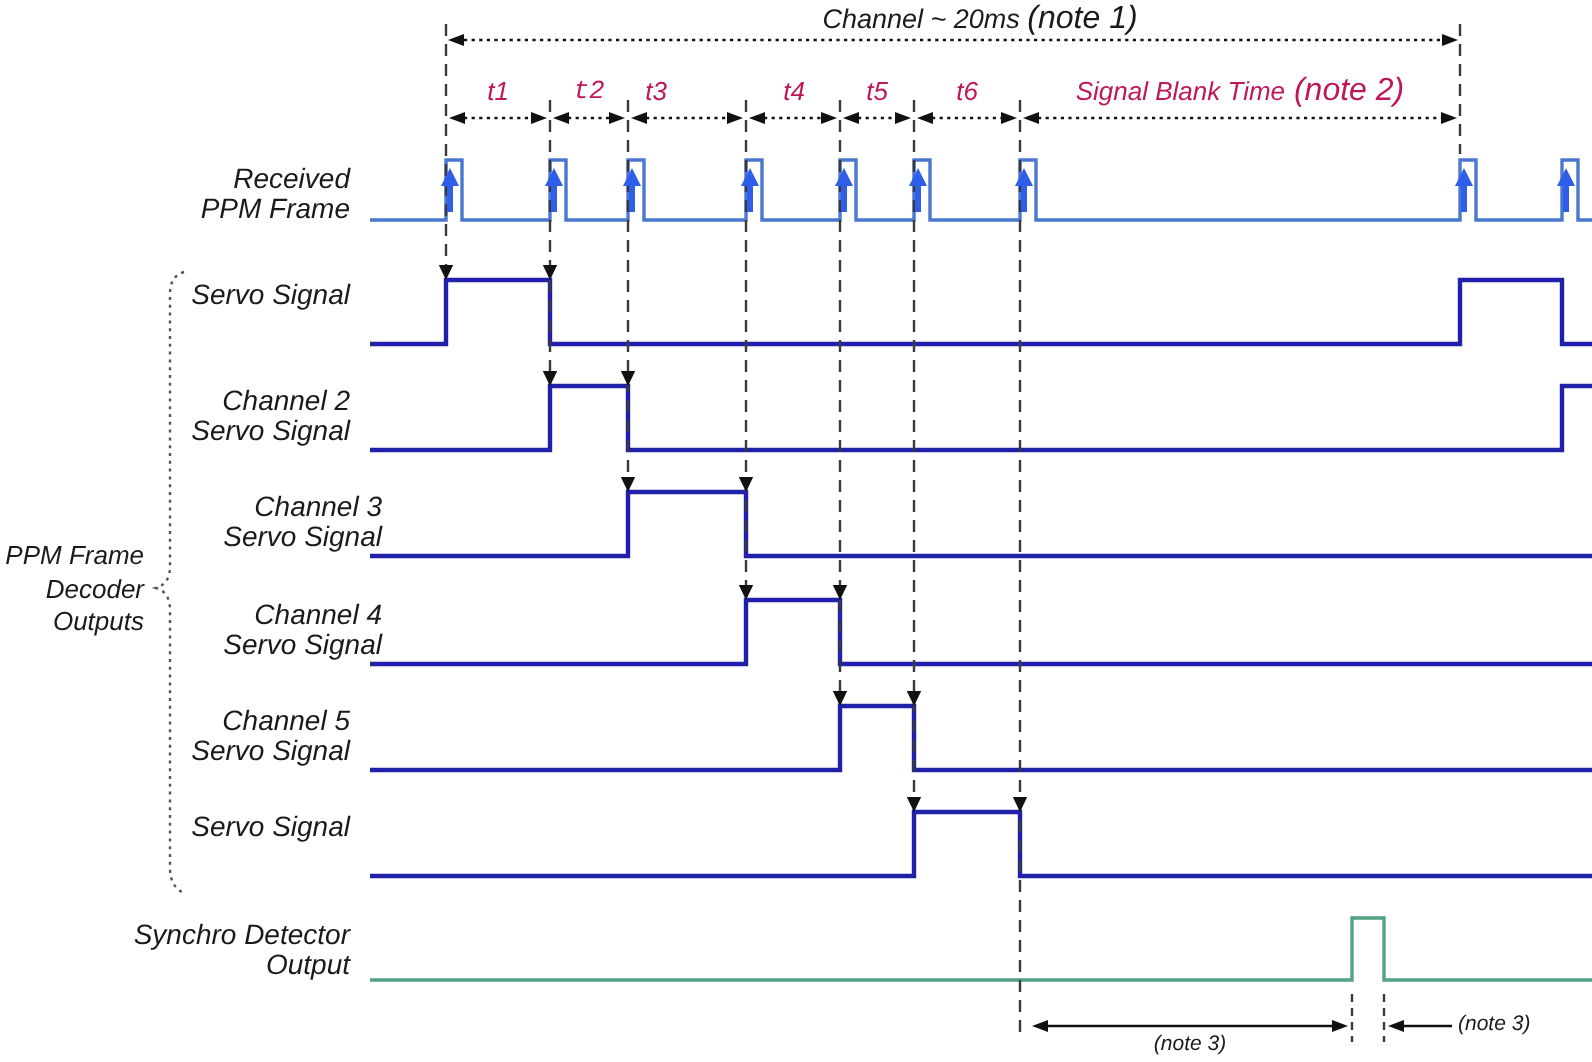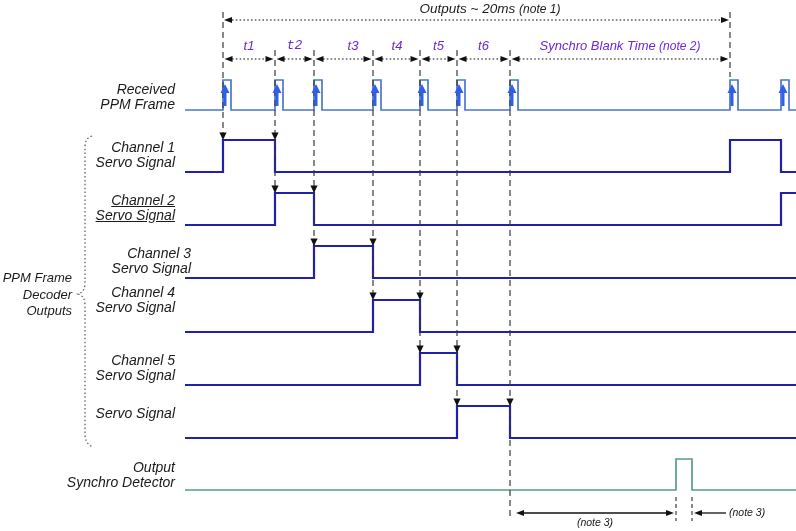--- a/index.html
+++ b/index.html
@@ -116,7 +116,7 @@
     </svg>
 
   <div class="lbl period-lbl">
-    <span>Outputs ~ 20ms</span>
+    <span>Channel ~ 20ms</span>
     <span class="small">(note 1)</span>
   </div>
 

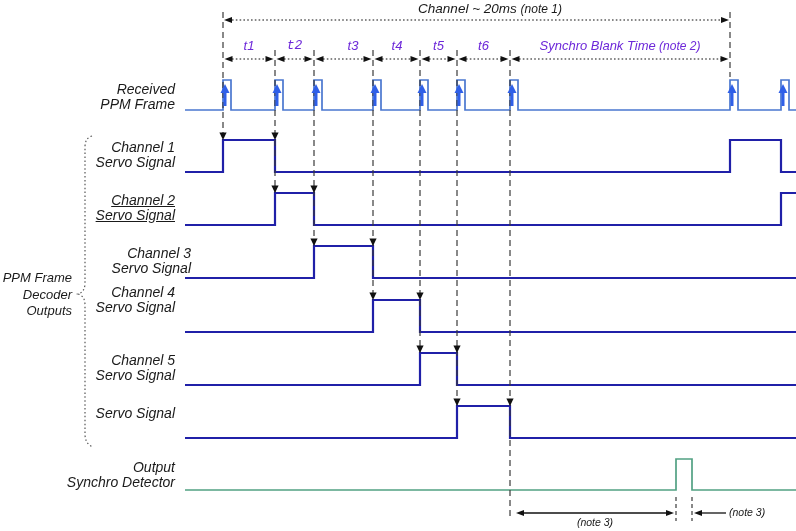--- a/index.html
+++ b/index.html
@@ -10,7 +10,7 @@
   }
   svg#diagram { position:absolute; left:0; top:0; }
   .lbl { position:absolute; font-style:italic; color:#1a1a1a; white-space:nowrap; }
-  .small { font-size:12px; font-style:italic; }
+  .small { font-size:16px; font-style:italic; }
   .period-lbl { left:490px; top:1px; transform:translateX(-50%); font-size:13.5px; }
   .ilabel { top:39px; transform:translateX(-50%); font-size:13px; line-height:14px; position:absolute;
             font-style:italic; white-space:nowrap; color:#6d28d9; }

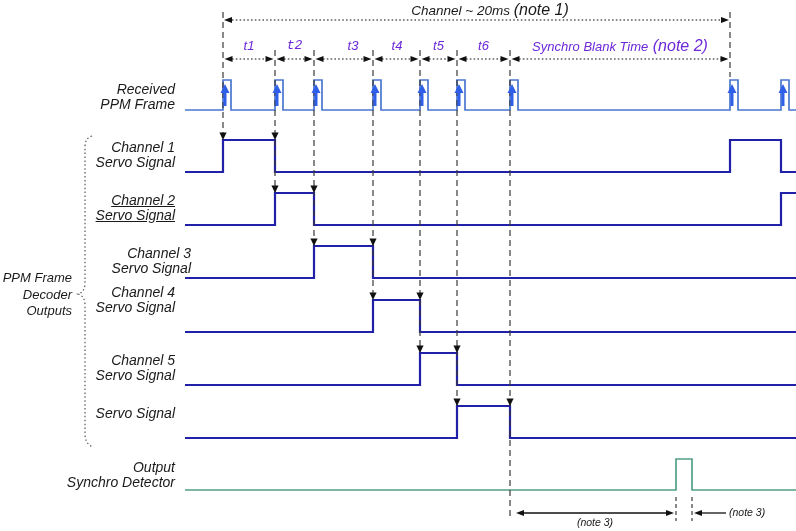--- a/index.html
+++ b/index.html
@@ -13,7 +13,7 @@
   .small { font-size:16px; font-style:italic; }
   .period-lbl { left:490px; top:1px; transform:translateX(-50%); font-size:13.5px; }
   .ilabel { top:39px; transform:translateX(-50%); font-size:13px; line-height:14px; position:absolute;
-            font-style:italic; white-space:nowrap; color:#6d28d9; }
+            font-style:italic; white-space:nowrap; color:#be185d; }
   .sig { position:absolute; left:0; width:175px; text-align:right;
          font-style:italic; font-size:14px; line-height:15px; }
   .sig-received { top:82px; }

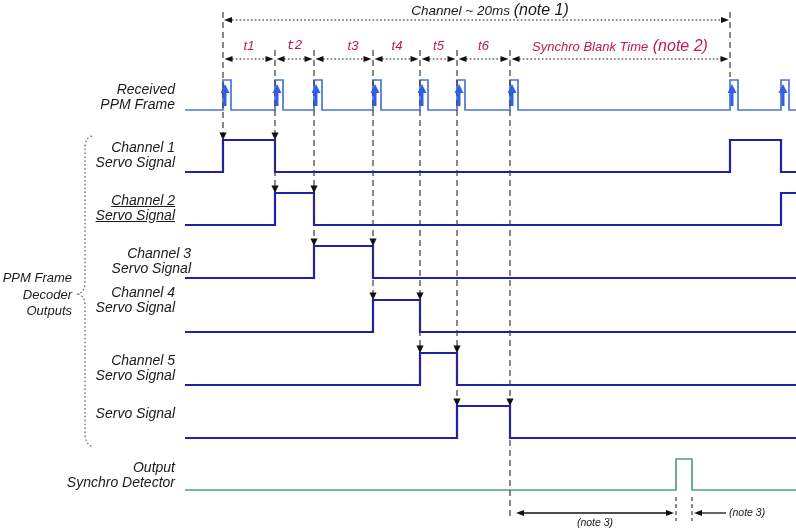--- a/index.html
+++ b/index.html
@@ -123,7 +123,7 @@
   <div id="interval-labels">
       <div class="ilabel" style="left: 249px;"><span>t1</span></div>
       <div class="ilabel" style="left: 294.5px; font-family: Liberation Mono, monospace;"><span>t2</span></div>
-      <div class="ilabel" style="left: 353px;"><span>t3</span></div>
+      <div class="ilabel" style="left: 328px;"><span>t3</span></div>
       <div class="ilabel" style="left: 397px;"><span>t4</span></div>
       <div class="ilabel" style="left: 438.5px;"><span>t5</span></div>
       <div class="ilabel" style="left: 483.5px;"><span>t6</span></div>

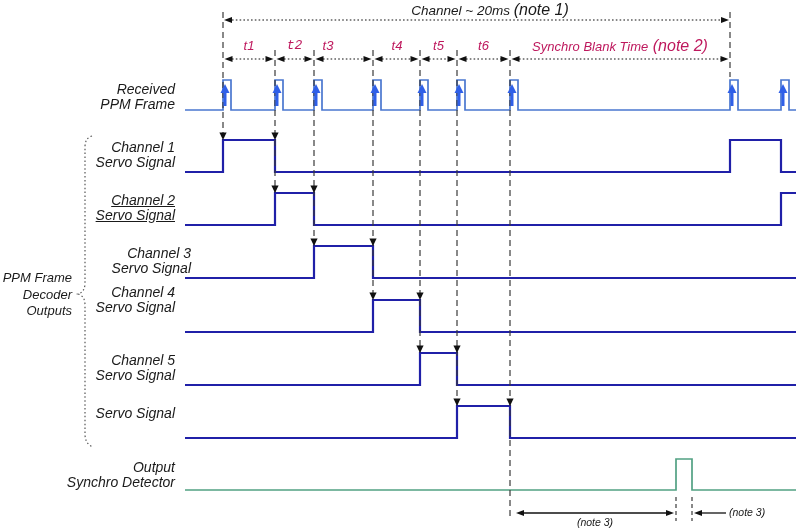--- a/index.html
+++ b/index.html
@@ -127,7 +127,7 @@
       <div class="ilabel" style="left: 397px;"><span>t4</span></div>
       <div class="ilabel" style="left: 438.5px;"><span>t5</span></div>
       <div class="ilabel" style="left: 483.5px;"><span>t6</span></div>
-      <div class="ilabel" style="left: 620px;"><span>Synchro Blank Time</span><span class="small"> (note 2)</span></div>
+      <div class="ilabel" style="left: 620px;"><span>Signal Blank Time</span><span class="small"> (note 2)</span></div>
     </div>
 
   <div class="sig sig-received">

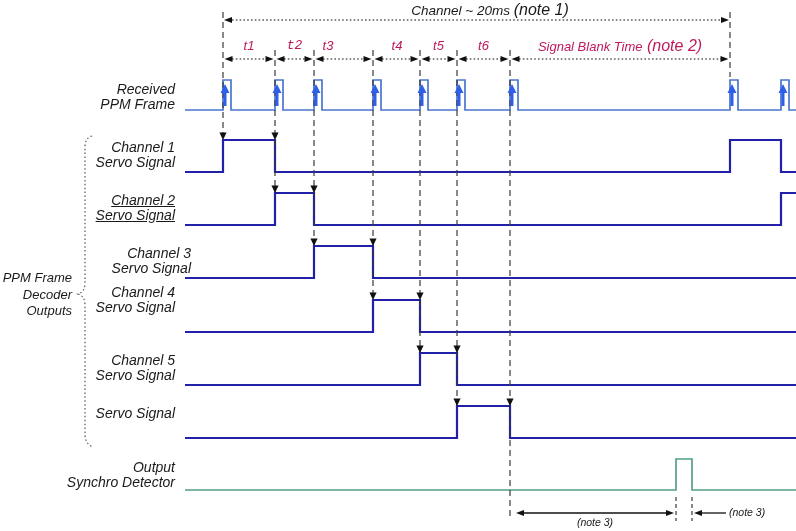--- a/index.html
+++ b/index.html
@@ -135,7 +135,6 @@
     <div>PPM Frame</div>
   </div>
   <div class="sig sig-ch1">
-    <div>Channel 1</div>
     <div>Servo Signal</div>
   </div>
   <div class="sig sig-ch2">

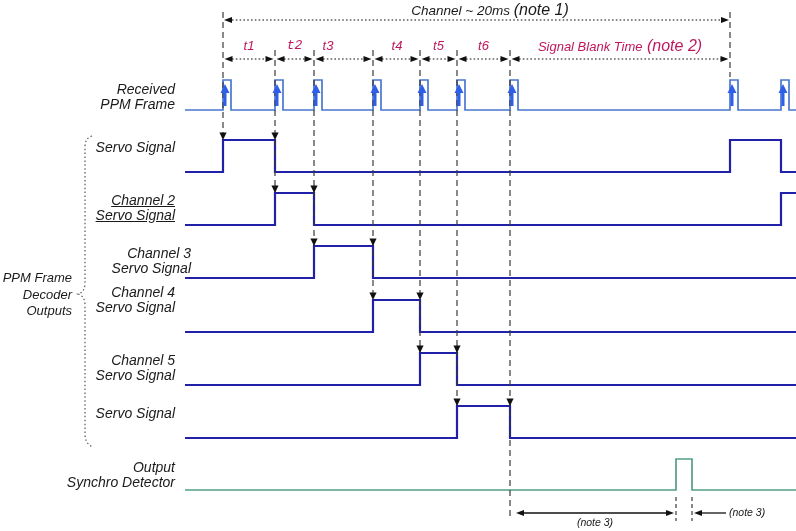--- a/index.html
+++ b/index.html
@@ -18,7 +18,7 @@
          font-style:italic; font-size:14px; line-height:15px; }
   .sig-received { top:82px; }
   .sig-ch1 { top:140px; }
-  .sig-ch2 { top:193px;text-decoration:underline; }
+  .sig-ch2 { top:193px; }
   .sig-ch3 { top:246px;margin-left:16px; }
   .sig-ch4 { top:285px; }
   .sig-ch5 { top:353px; }

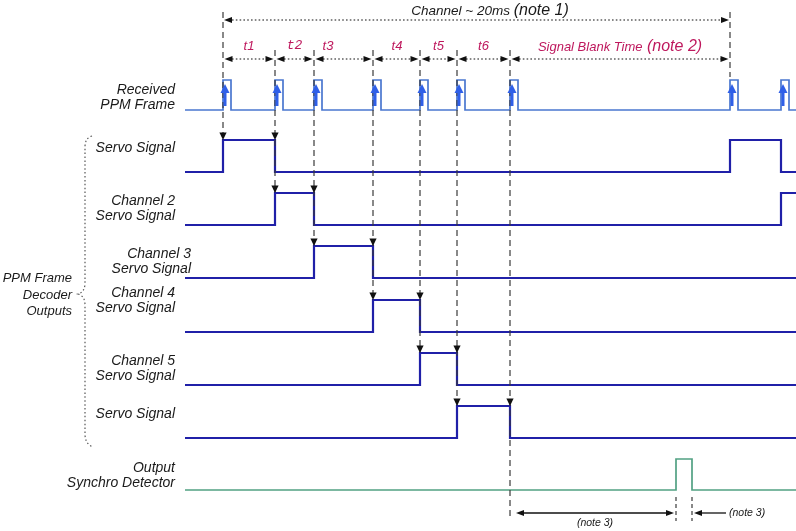--- a/index.html
+++ b/index.html
@@ -20,7 +20,7 @@
   .sig-ch1 { top:140px; }
   .sig-ch2 { top:193px; }
   .sig-ch3 { top:246px;margin-left:16px; }
-  .sig-ch4 { top:285px; }
+  .sig-ch4 { top:300px;margin-left:16px; }
   .sig-ch5 { top:353px; }
   .sig-ch6 { top:406px; }
   .sig-sync { top:460px; }

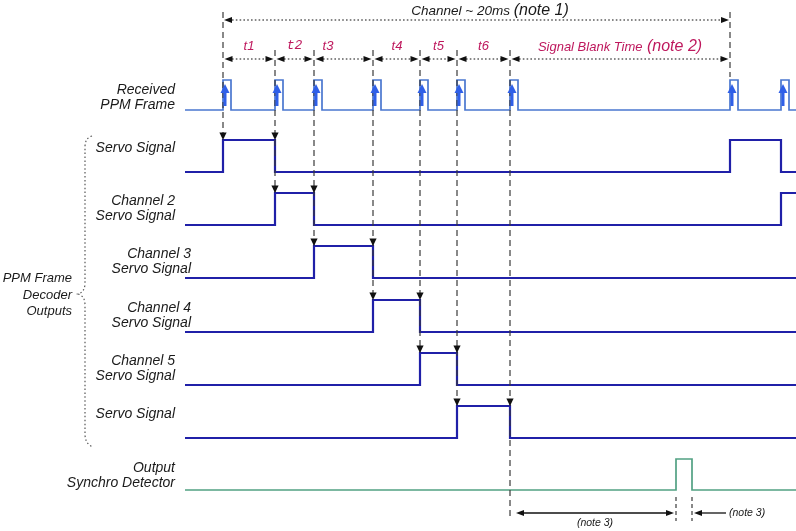--- a/index.html
+++ b/index.html
@@ -157,8 +157,8 @@
     <div>Servo Signal</div>
   </div>
   <div class="sig sig-sync">
+    <div>Synchro Detector</div>
     <div>Output</div>
-    <div>Synchro Detector</div>
   </div>
 
   <div class="group-lbl">

